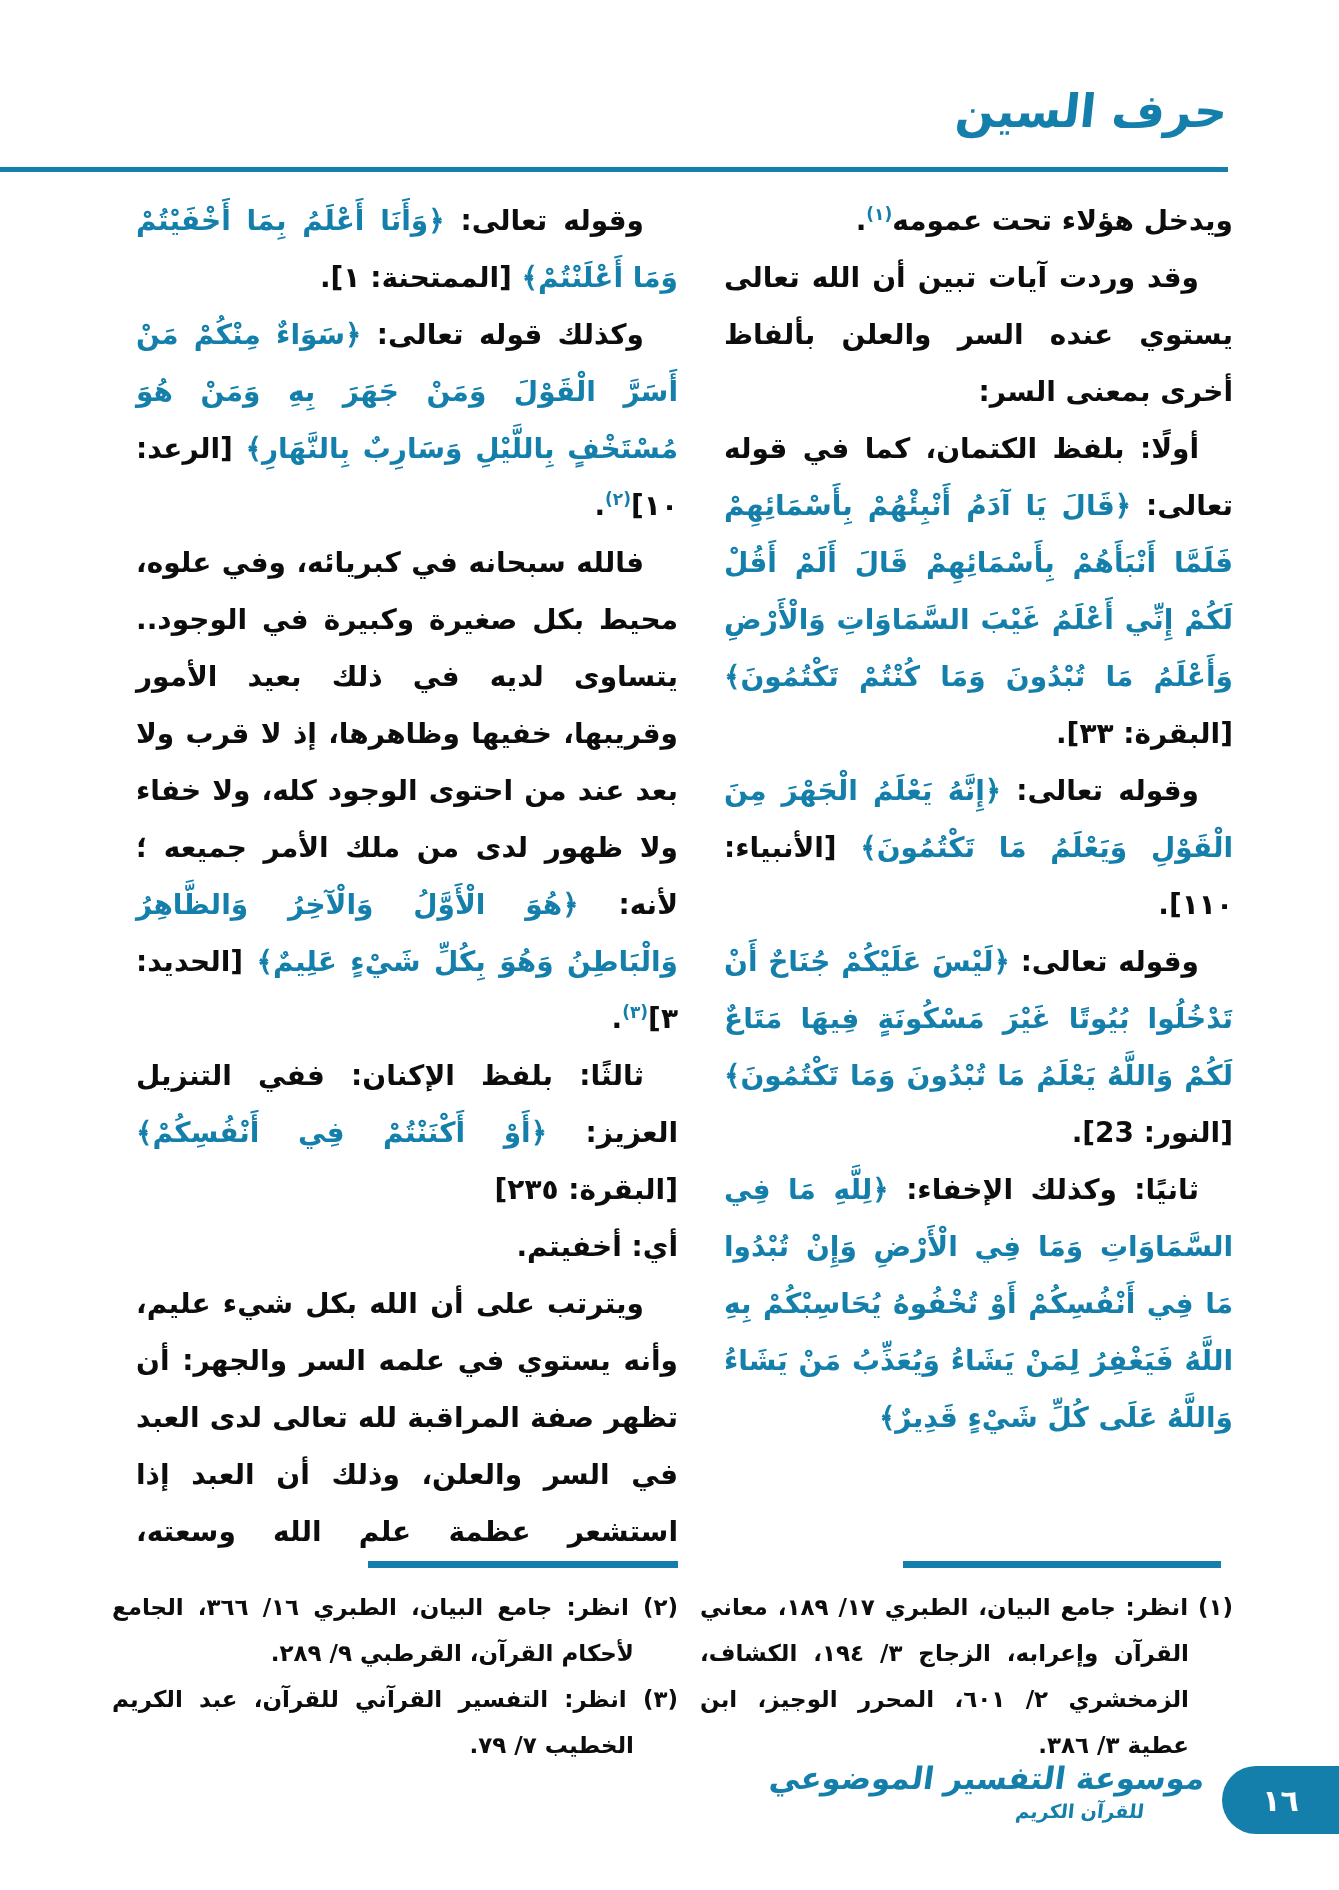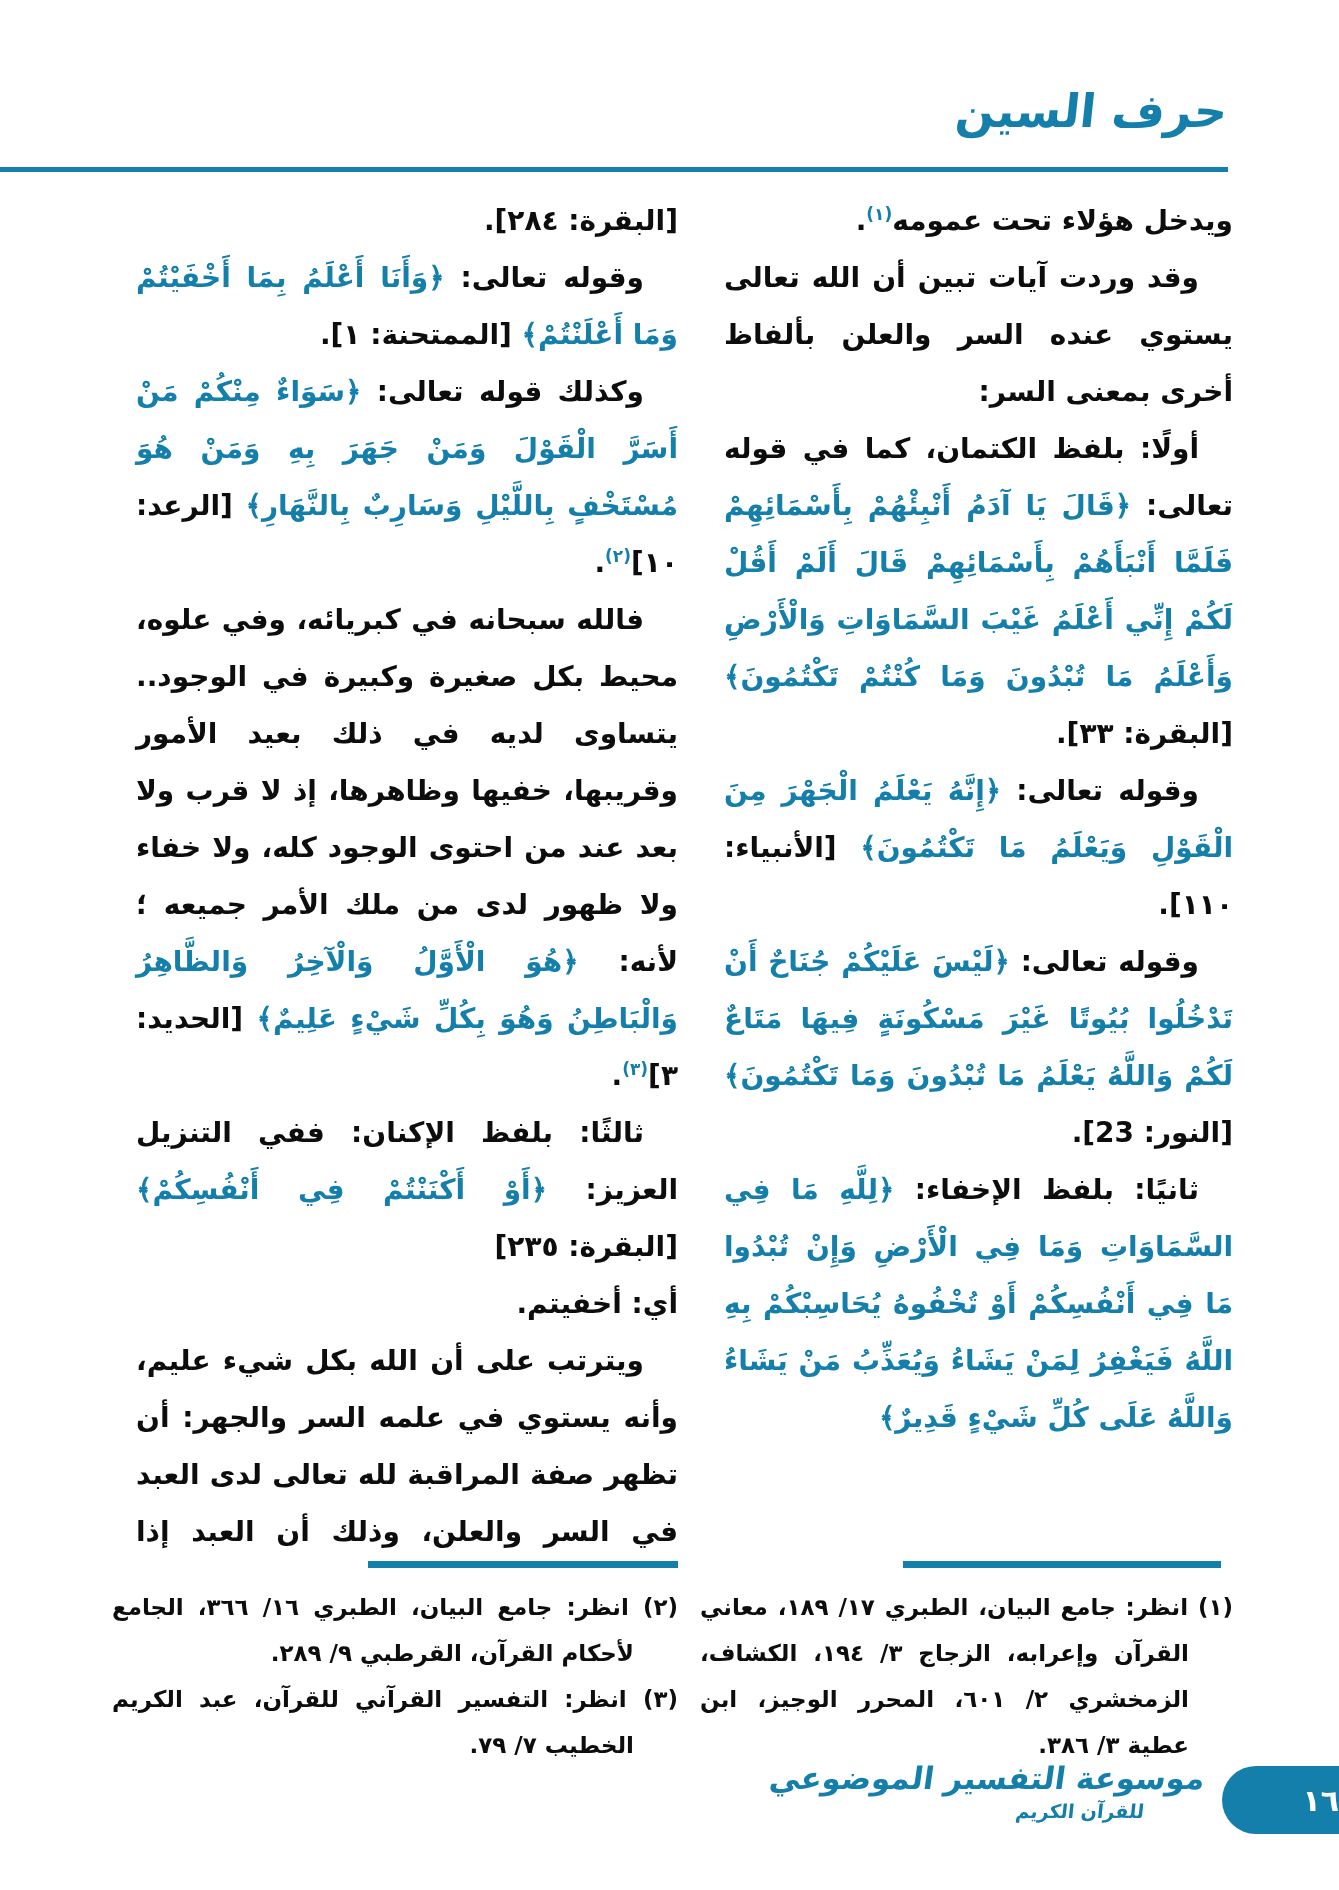--- a/index.html
+++ b/index.html
@@ -85,7 +85,6 @@
       <p class="para indent"><span class="seg-lead">ثانيًا:</span><span class="seg-text"> بلفظ الإخفاء: </span><span class="seg-quran">﴿لِلَّهِ مَا فِي السَّمَاوَاتِ وَمَا فِي الْأَرْضِ وَإِنْ تُبْدُوا مَا فِي أَنْفُسِكُمْ أَوْ تُخْفُوهُ يُحَاسِبْكُمْ بِهِ اللَّهُ فَيَغْفِرُ لِمَنْ يَشَاءُ وَيُعَذِّبُ مَنْ يَشَاءُ وَاللَّهُ عَلَى كُلِّ شَيْءٍ قَدِيرٌ﴾</span></p>
     </div>
   <div class="column left-col" id="col-left">
-      <p class="para"><span class="seg-ref">[البقرة: ٢٨٤].</span></p>
       <p class="para indent"><span class="seg-text">وقوله تعالى: </span><span class="seg-quran">﴿وَأَنَا أَعْلَمُ بِمَا أَخْفَيْتُمْ وَمَا أَعْلَنْتُمْ﴾</span><span class="seg-ref"> [الممتحنة: ١].</span></p>
       <p class="para indent"><span class="seg-text">وكذلك قوله تعالى: </span><span class="seg-quran">﴿سَوَاءٌ مِنْكُمْ مَنْ أَسَرَّ الْقَوْلَ وَمَنْ جَهَرَ بِهِ وَمَنْ هُوَ مُسْتَخْفٍ بِاللَّيْلِ وَسَارِبٌ بِالنَّهَارِ﴾</span><span class="seg-ref"> [الرعد: ١٠]</span><sup class="seg-note">(٢)</sup><span class="seg-text">.</span></p>
       <p class="para indent"><span class="seg-text">فالله سبحانه في كبريائه، وفي علوه، محيط بكل صغيرة وكبيرة في الوجود.. يتساوى لديه في ذلك بعيد الأمور وقريبها، خفيها وظاهرها، إذ لا قرب ولا بعد عند من احتوى الوجود كله، ولا خفاء ولا ظهور لدى من ملك الأمر جميعه ؛ لأنه: </span><span class="seg-quran">﴿هُوَ الْأَوَّلُ وَالْآخِرُ وَالظَّاهِرُ وَالْبَاطِنُ وَهُوَ بِكُلِّ شَيْءٍ عَلِيمٌ﴾</span><span class="seg-ref"> [الحديد: ٣]</span><sup class="seg-note">(٣)</sup><span class="seg-text">.</span></p>

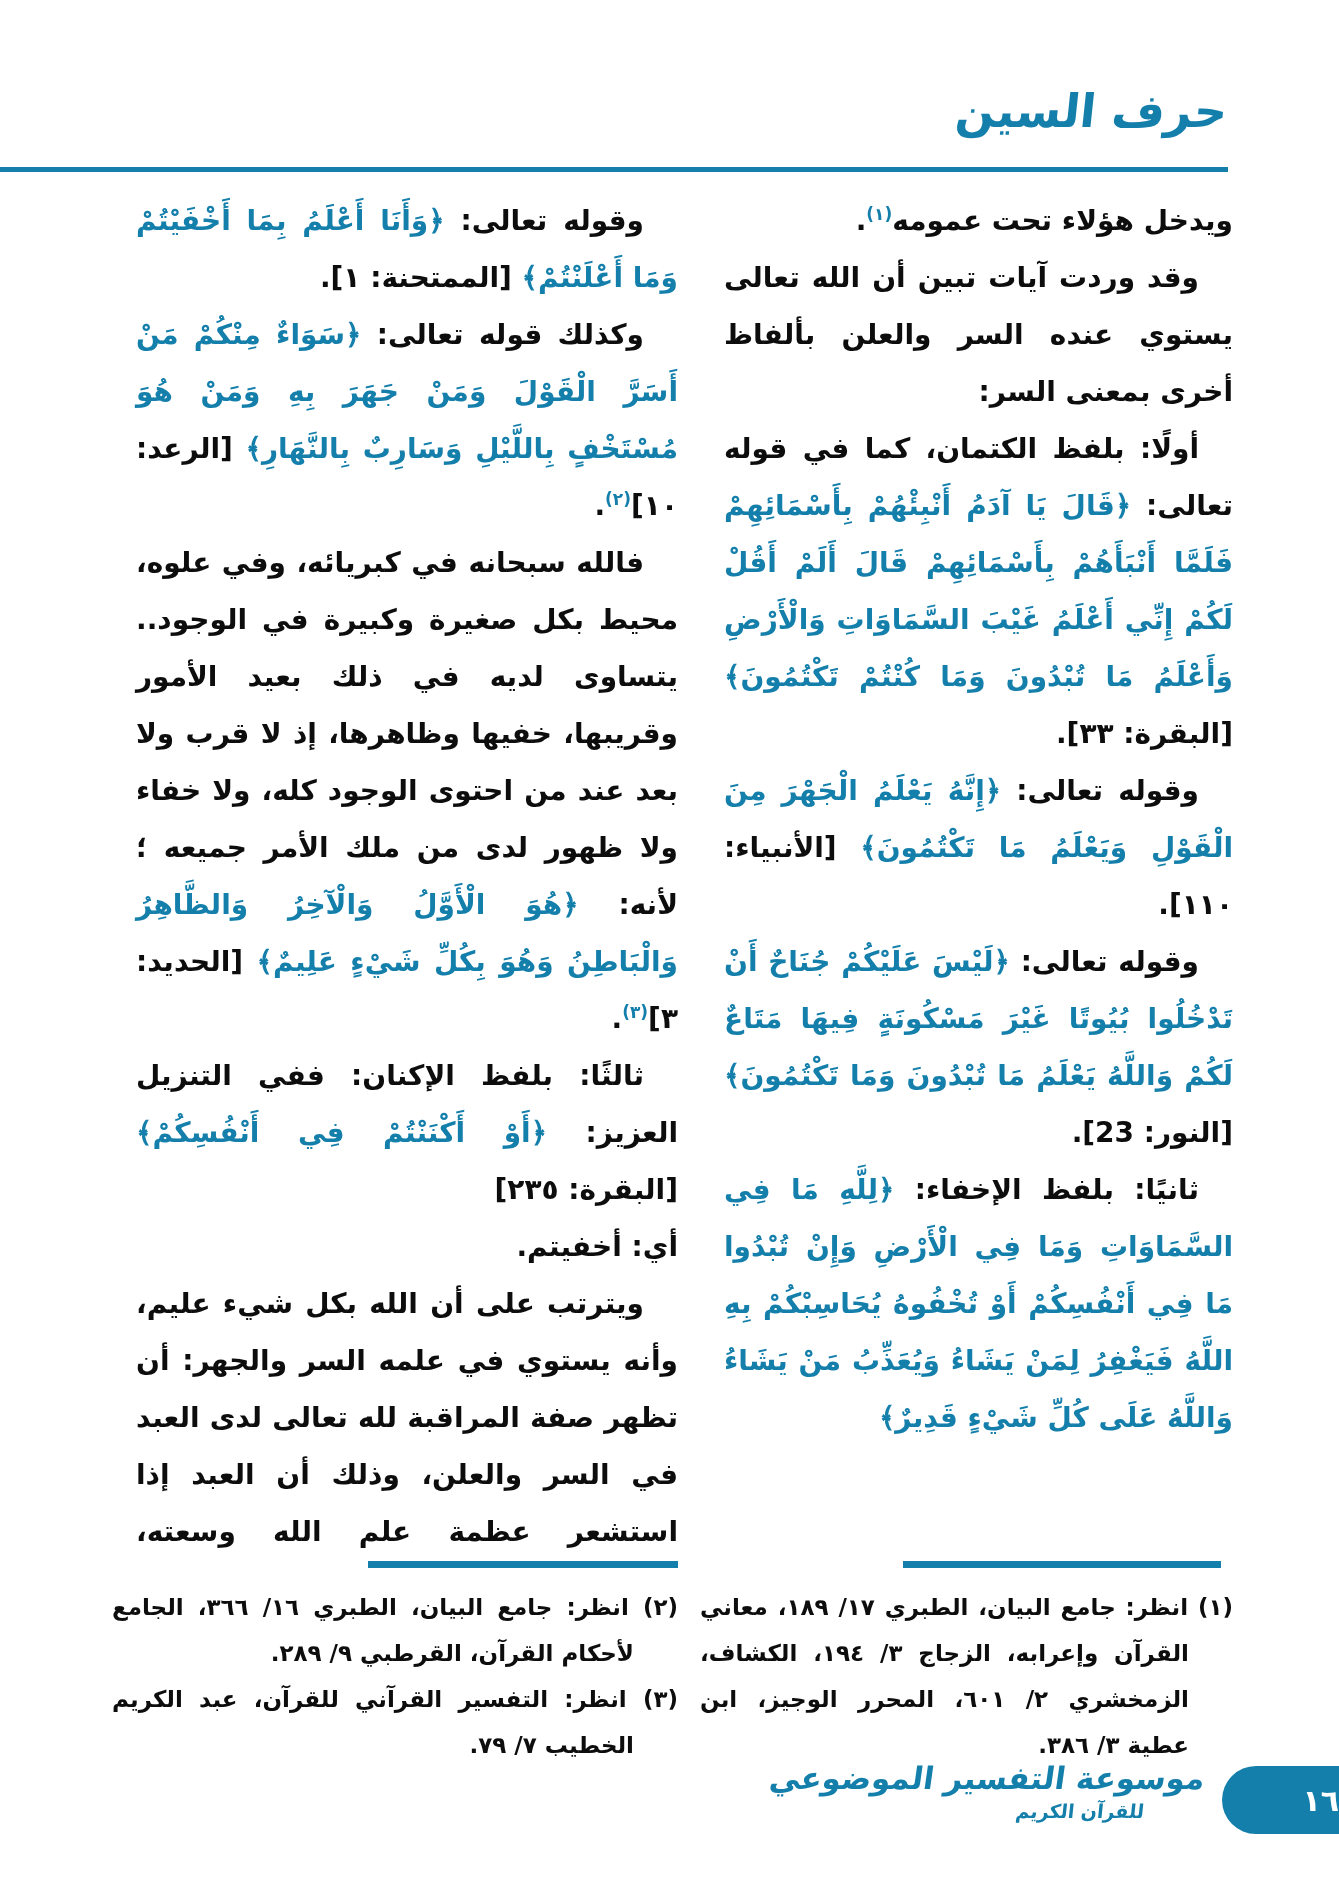--- a/index.html
+++ b/index.html
@@ -82,7 +82,7 @@
       <p class="para indent"><span class="seg-lead">أولًا:</span><span class="seg-text"> بلفظ الكتمان، كما في قوله تعالى: </span><span class="seg-quran">﴿قَالَ يَا آدَمُ أَنْبِئْهُمْ بِأَسْمَائِهِمْ فَلَمَّا أَنْبَأَهُمْ بِأَسْمَائِهِمْ قَالَ أَلَمْ أَقُلْ لَكُمْ إِنِّي أَعْلَمُ غَيْبَ السَّمَاوَاتِ وَالْأَرْضِ وَأَعْلَمُ مَا تُبْدُونَ وَمَا كُنْتُمْ تَكْتُمُونَ﴾</span><span class="seg-ref"> [البقرة: ٣٣].</span></p>
       <p class="para indent"><span class="seg-text">وقوله تعالى: </span><span class="seg-quran">﴿إِنَّهُ يَعْلَمُ الْجَهْرَ مِنَ الْقَوْلِ وَيَعْلَمُ مَا تَكْتُمُونَ﴾</span><span class="seg-ref"> [الأنبياء: ١١٠].</span></p>
       <p class="para indent"><span class="seg-text">وقوله تعالى: </span><span class="seg-quran">﴿لَيْسَ عَلَيْكُمْ جُنَاحٌ أَنْ تَدْخُلُوا بُيُوتًا غَيْرَ مَسْكُونَةٍ فِيهَا مَتَاعٌ لَكُمْ وَاللَّهُ يَعْلَمُ مَا تُبْدُونَ وَمَا تَكْتُمُونَ﴾</span><span class="seg-ref"> [النور: 23].</span></p>
-      <p class="para indent"><span class="seg-lead">ثانيًا:</span><span class="seg-text"> بلفظ الإخفاء: </span><span class="seg-quran">﴿لِلَّهِ مَا فِي السَّمَاوَاتِ وَمَا فِي الْأَرْضِ وَإِنْ تُبْدُوا مَا فِي أَنْفُسِكُمْ أَوْ تُخْفُوهُ يُحَاسِبْكُمْ بِهِ اللَّهُ فَيَغْفِرُ لِمَنْ يَشَاءُ وَيُعَذِّبُ مَنْ يَشَاءُ وَاللَّهُ عَلَى كُلِّ شَيْءٍ قَدِيرٌ﴾</span></p>
+      <p class="para indent"><span class="seg-lead">ثانيًا:</span><span class="seg-text"> وكذلك الإخفاء: </span><span class="seg-quran">﴿لِلَّهِ مَا فِي السَّمَاوَاتِ وَمَا فِي الْأَرْضِ وَإِنْ تُبْدُوا مَا فِي أَنْفُسِكُمْ أَوْ تُخْفُوهُ يُحَاسِبْكُمْ بِهِ اللَّهُ فَيَغْفِرُ لِمَنْ يَشَاءُ وَيُعَذِّبُ مَنْ يَشَاءُ وَاللَّهُ عَلَى كُلِّ شَيْءٍ قَدِيرٌ﴾</span></p>
     </div>
   <div class="column left-col" id="col-left">
       <p class="para indent"><span class="seg-text">وقوله تعالى: </span><span class="seg-quran">﴿وَأَنَا أَعْلَمُ بِمَا أَخْفَيْتُمْ وَمَا أَعْلَنْتُمْ﴾</span><span class="seg-ref"> [الممتحنة: ١].</span></p>

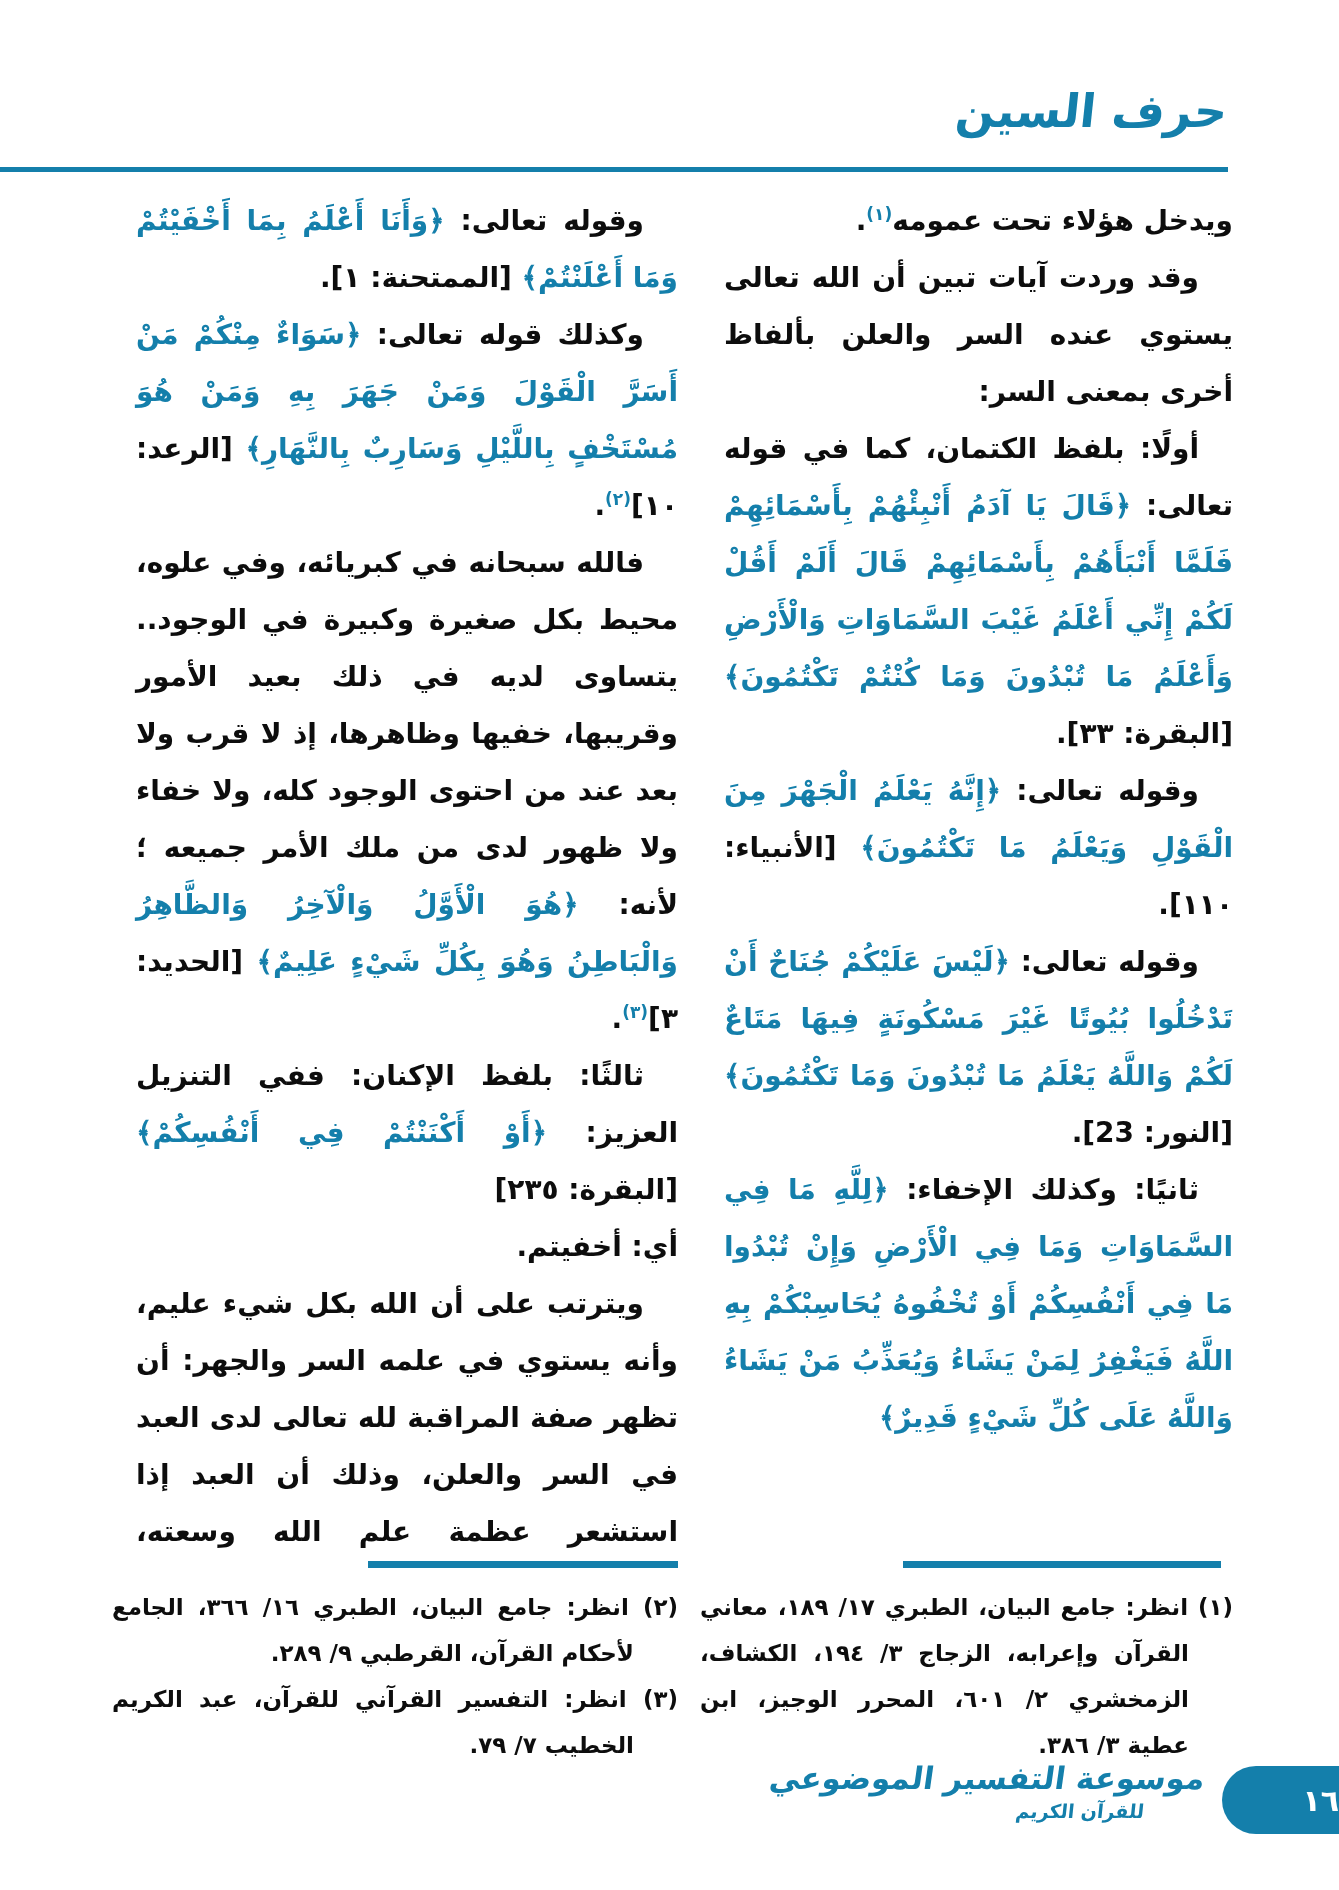--- a/index.html
+++ b/index.html
@@ -64,7 +64,7 @@
   .page-badge {
     position:absolute; top:1766px; left:1222px; width:117px; height:68px;
     background:var(--accent); border-radius:36px 0 0 36px;
-    display:flex; align-items:center; justify-content:flex-start;
+    display:flex; align-items:center; justify-content:center;
   }
   .page-badge span { color:#ffffff; font-size:30px; font-weight:bold; letter-spacing:6px; }
 </style>

